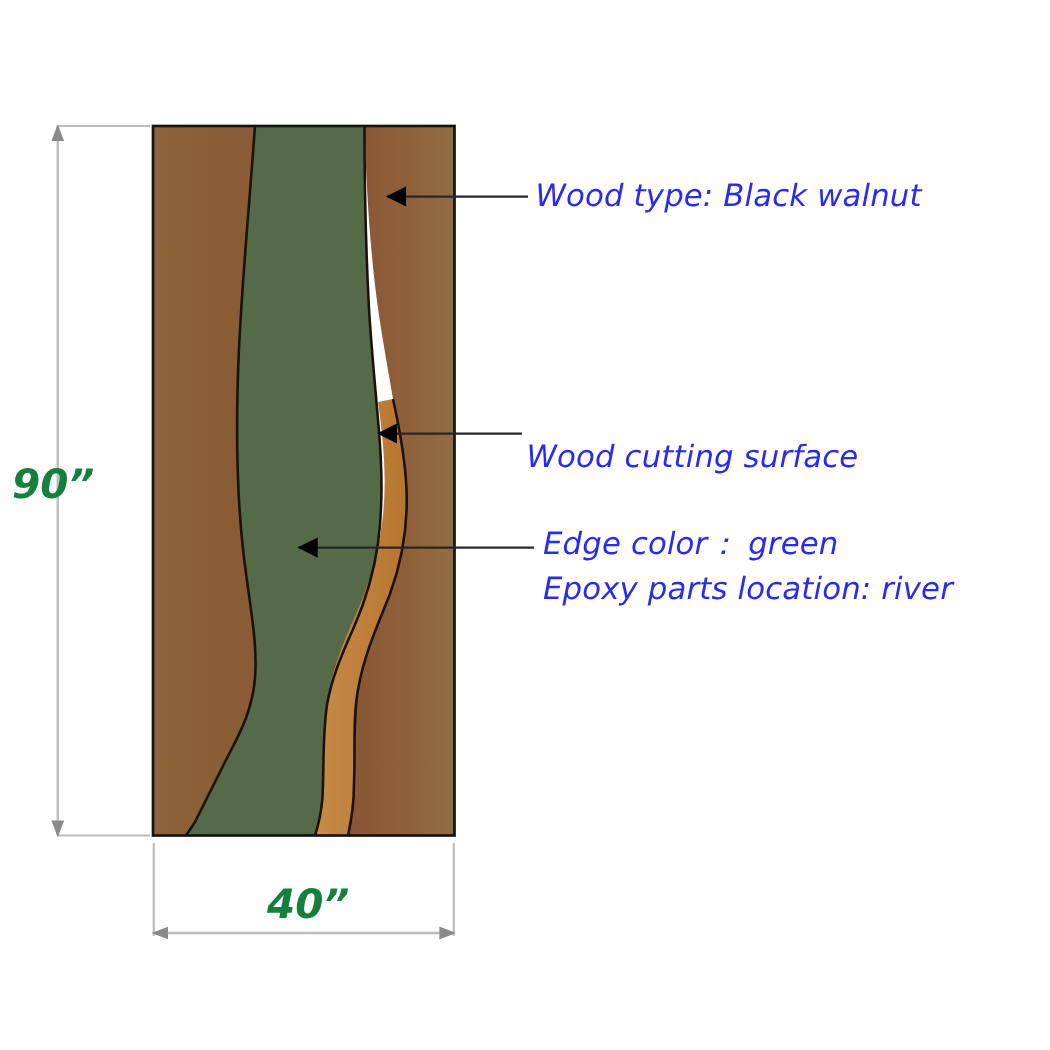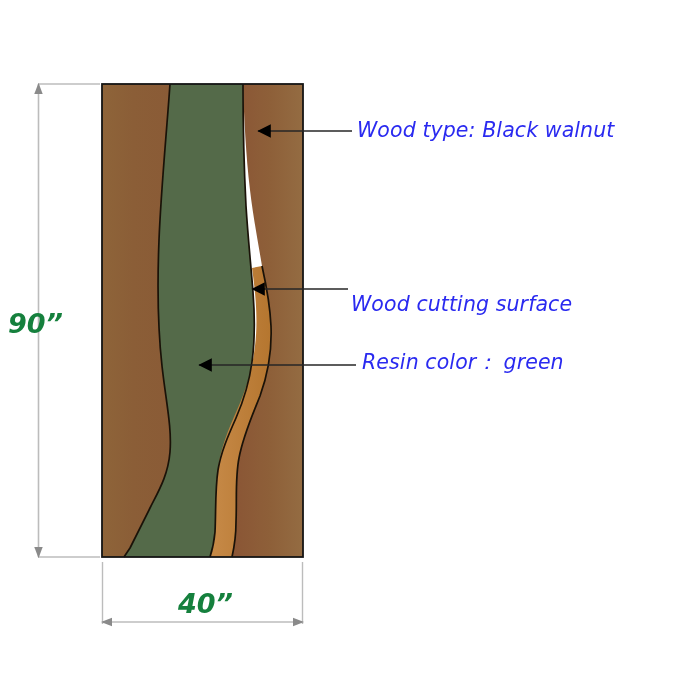--- a/index.html
+++ b/index.html
@@ -194,7 +194,7 @@
   <div class="anno-text" id="anno-2">Wood cutting surface</div>
 
   <div id="spec-block">
-    <span class="anno-text">Resin color： green</span>
+    <span class="anno-text">Edge color： green</span>
   </div>
 
   <div class="dim-text" id="dim-height">90”</div>

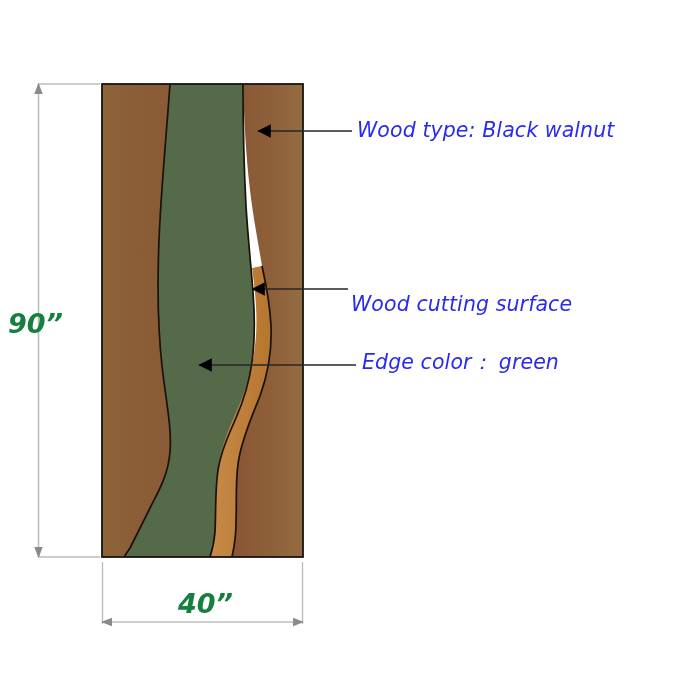--- a/index.html
+++ b/index.html
@@ -195,6 +195,7 @@
 
   <div id="spec-block">
     <span class="anno-text">Edge color： green</span>
+    <span class="anno-text">Epoxy parts location: river</span>
   </div>
 
   <div class="dim-text" id="dim-height">90”</div>

